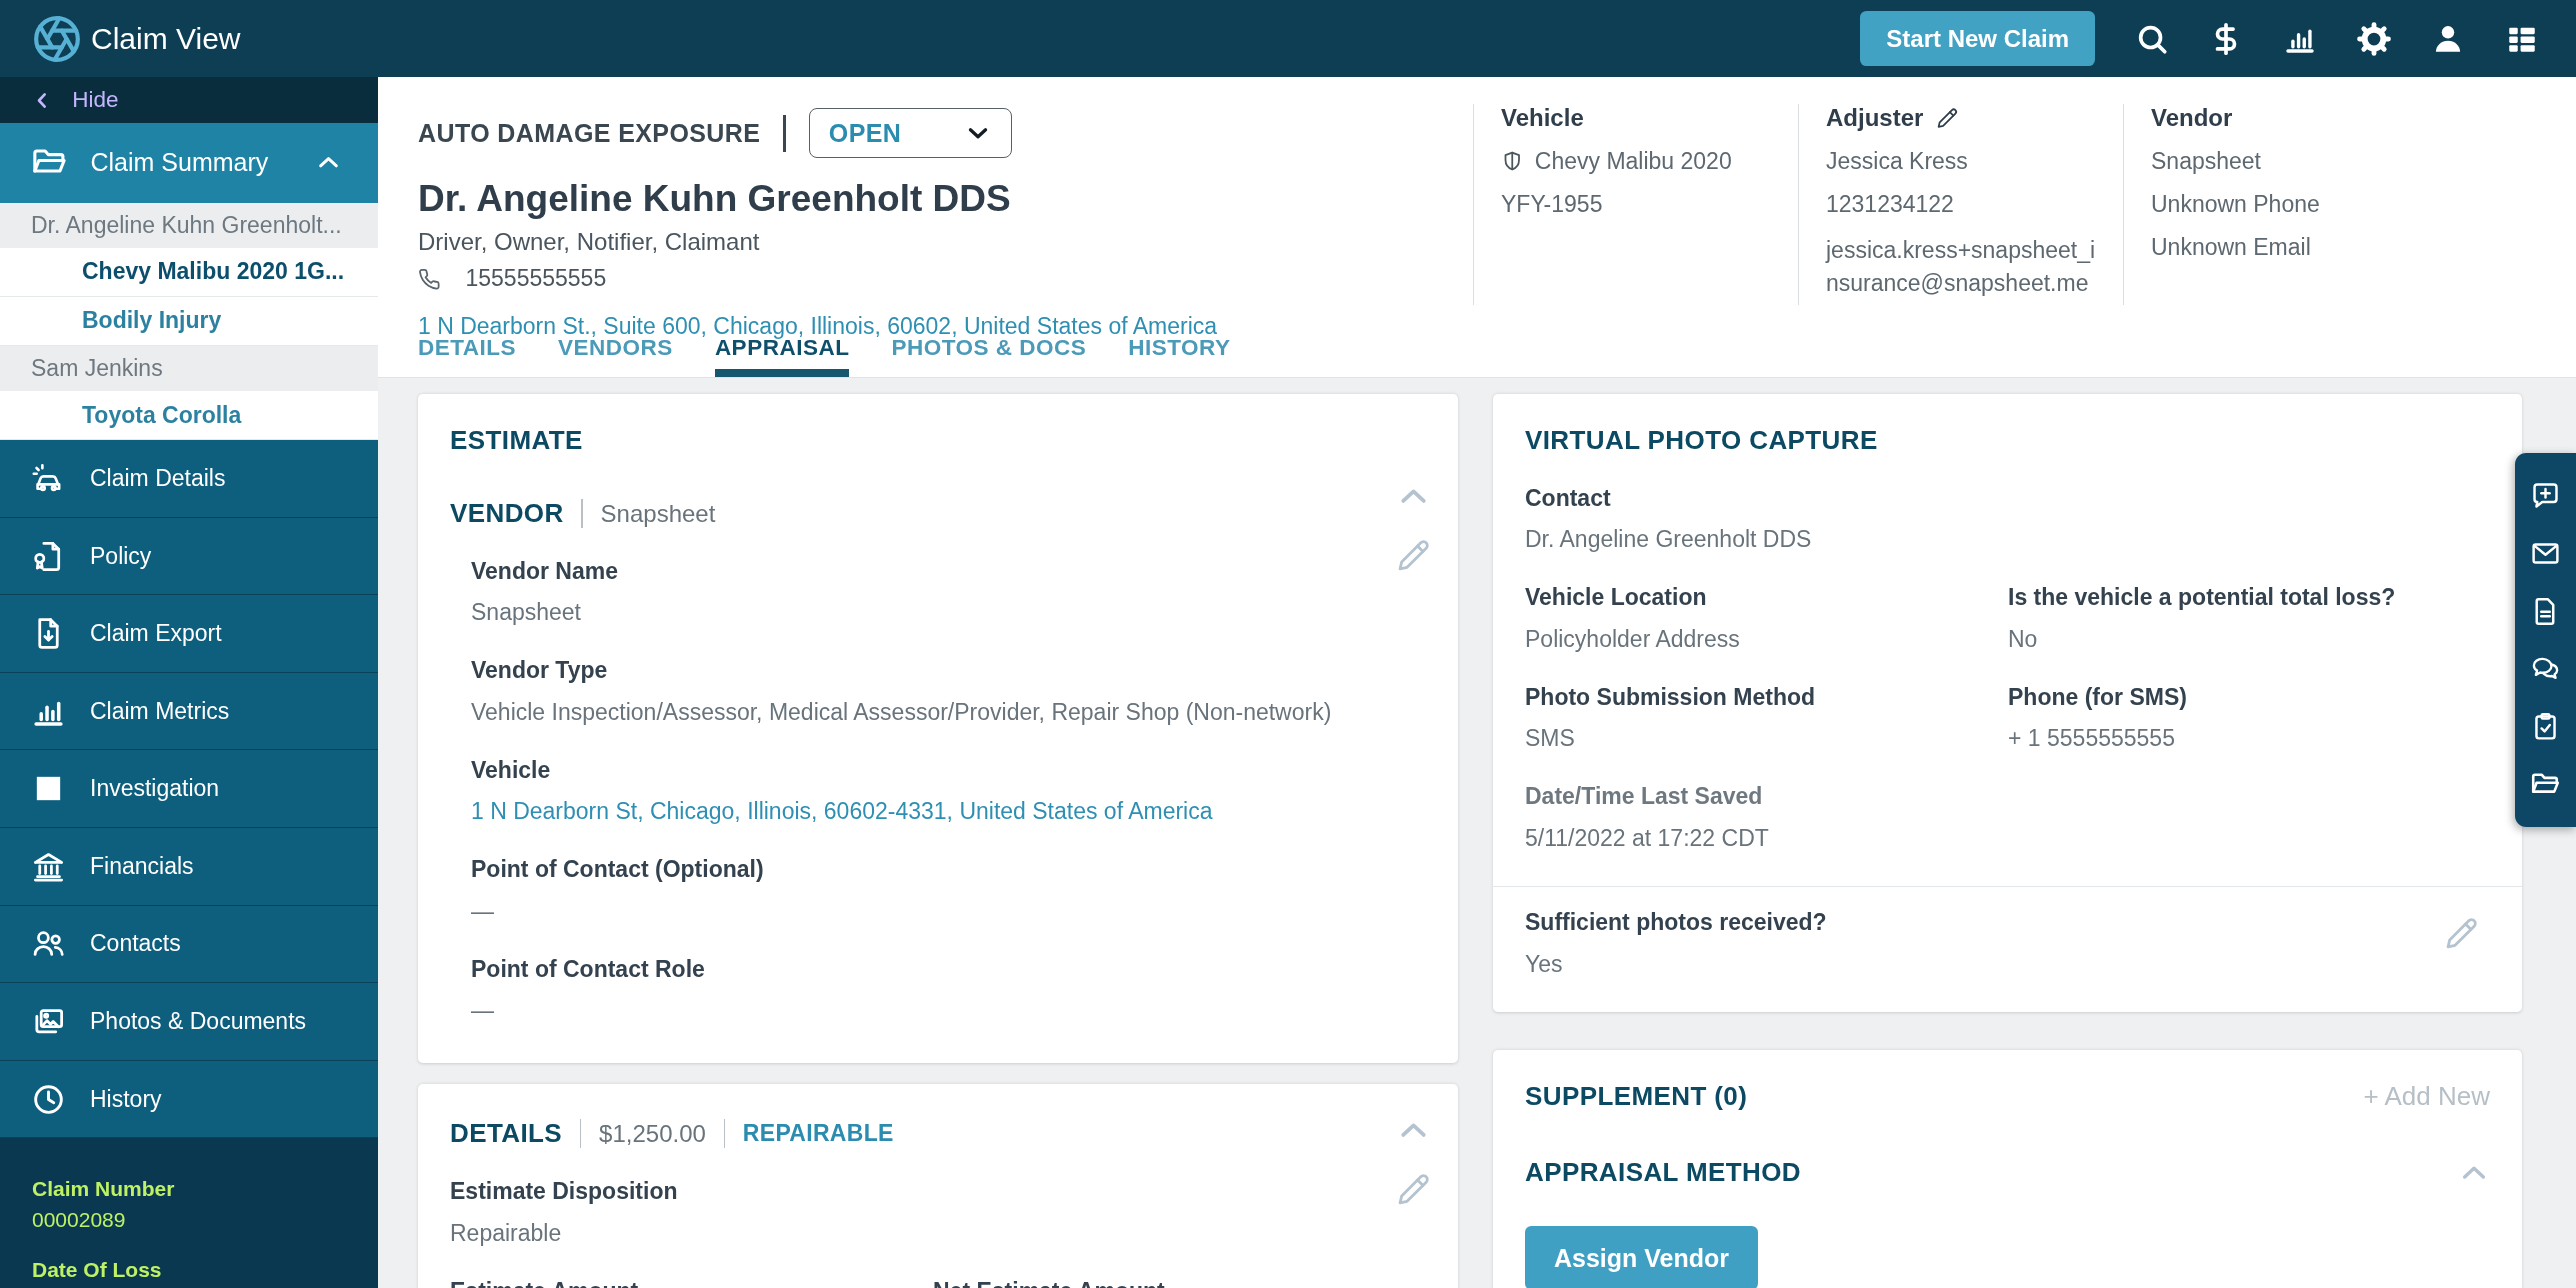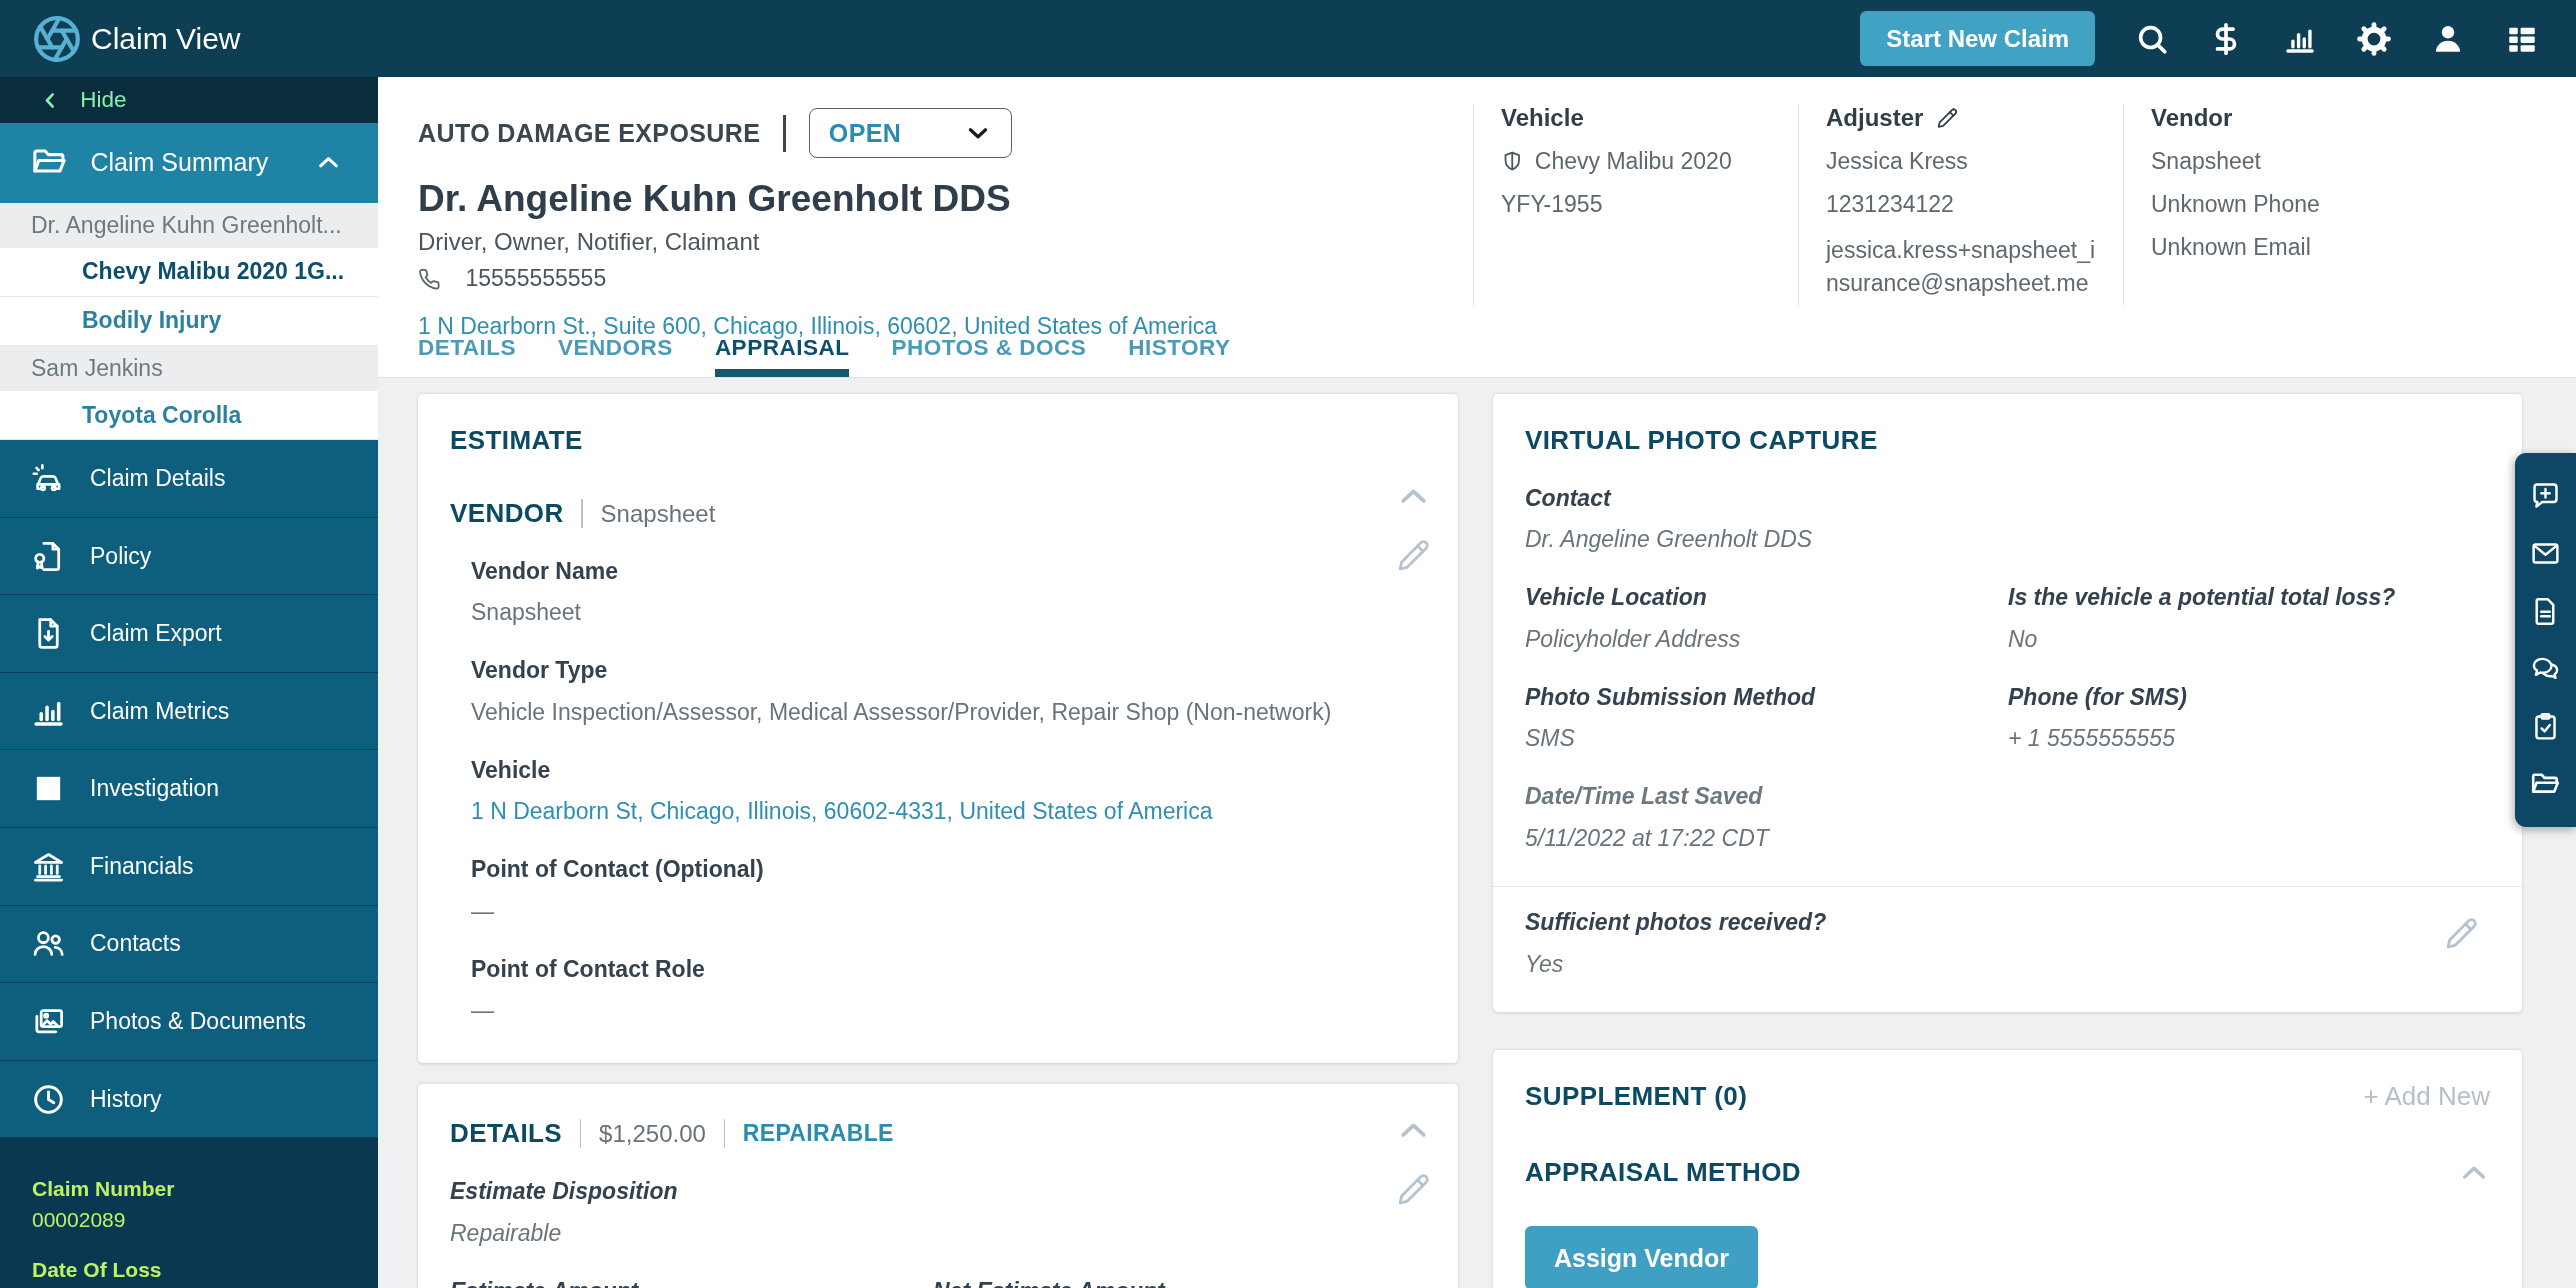--- a/index.html
+++ b/index.html
@@ -21,7 +21,7 @@
 
   
   .sidebar { width:378px; flex:none; background:#0e5e7d; display:flex; flex-direction:column; }
-  .hide-row { height:47px; background:#0a2d3e; color:#86efac; display:flex; align-items:center; padding-left:40px; gap:19.3px; font-size:22.5px; cursor:pointer; }
+  .hide-row { height:47px; background:#0a2d3e; color:#c4b5fd; display:flex; align-items:center; padding-left:32px; gap:19.3px; font-size:22.5px; cursor:pointer; }
   .hide-row svg { width:21px; height:21px; }
   .summary-row { height:81px; background:#1f83a6; color:#fff; display:flex; align-items:center; padding-left:31px; font-size:25px; font-weight:400; cursor:pointer; }
   .summary-row .fold { width:37px; height:37px; margin-right:22.5px; }

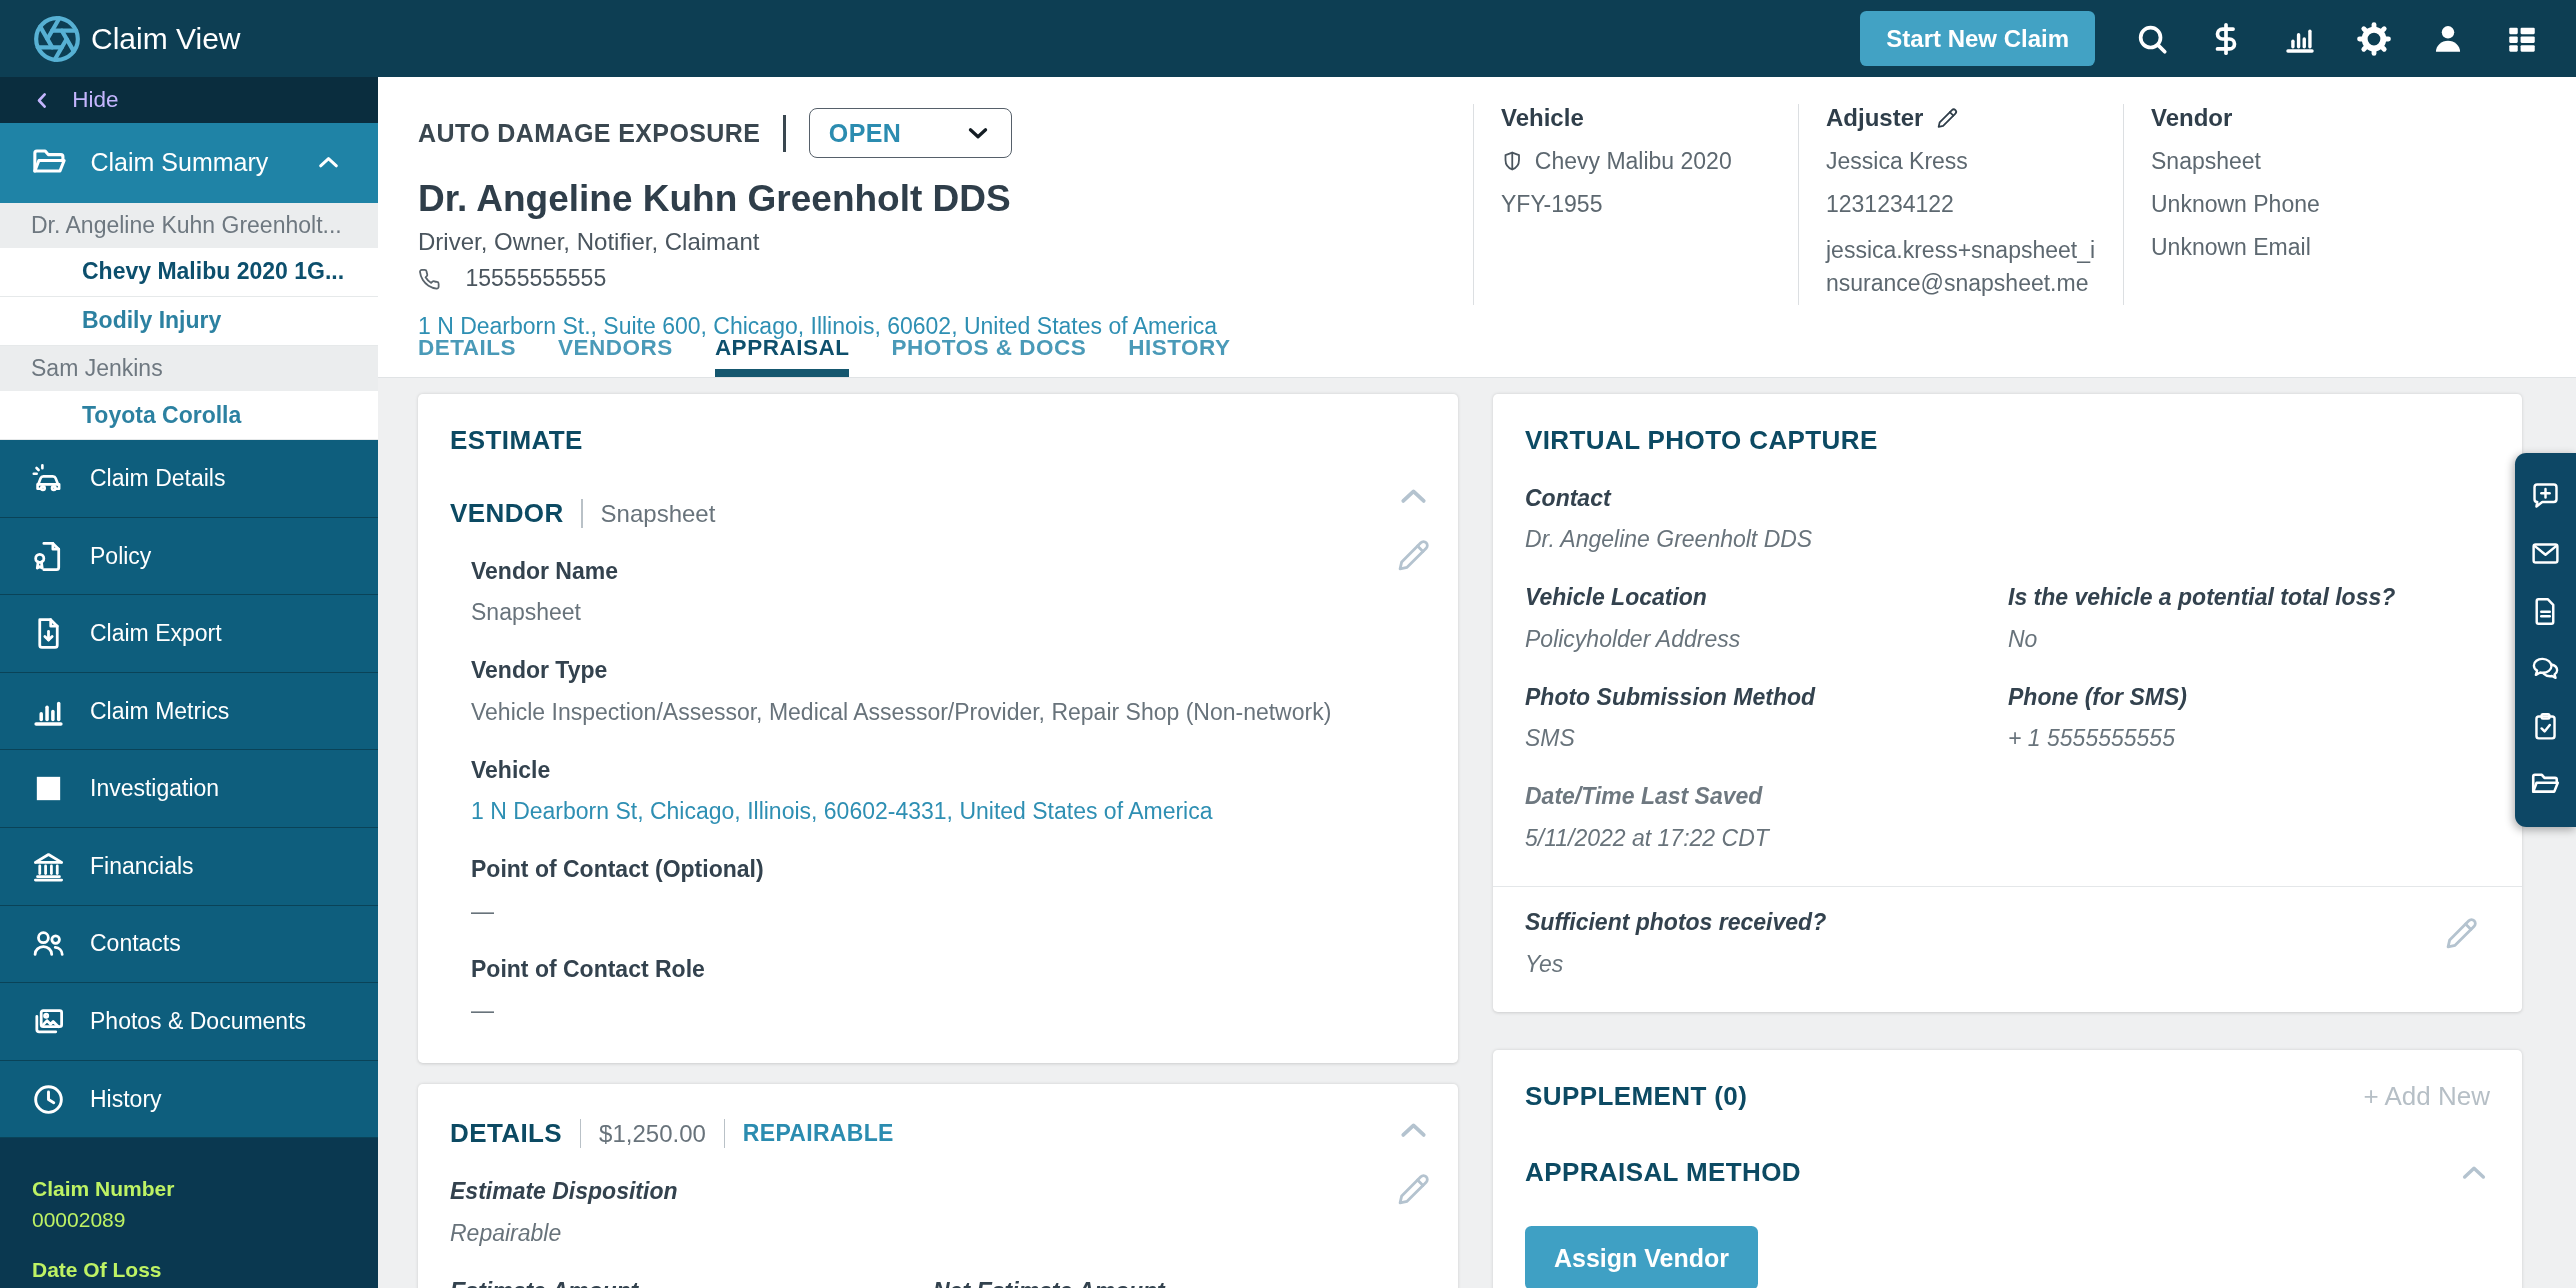--- a/index.html
+++ b/index.html
@@ -88,7 +88,7 @@
   .details-head { display:flex; align-items:center; gap:17.7px; }
   .dh-amount { font-size:24px; color:#68737b; }
   .dh-status { font-size:23px; font-weight:700; color:#2b8cb0; letter-spacing:0.3px; }
-  .card-details .field, .card-vpc .field { margin-left:0;font-style:italic; }
+  .card-details .field, .card-vpc .field { margin-left:0; }
   .grid2 { display:grid; grid-template-columns:483px 1fr; }
 
   .card-vpc { padding:31px 32px 0; position:relative; }

